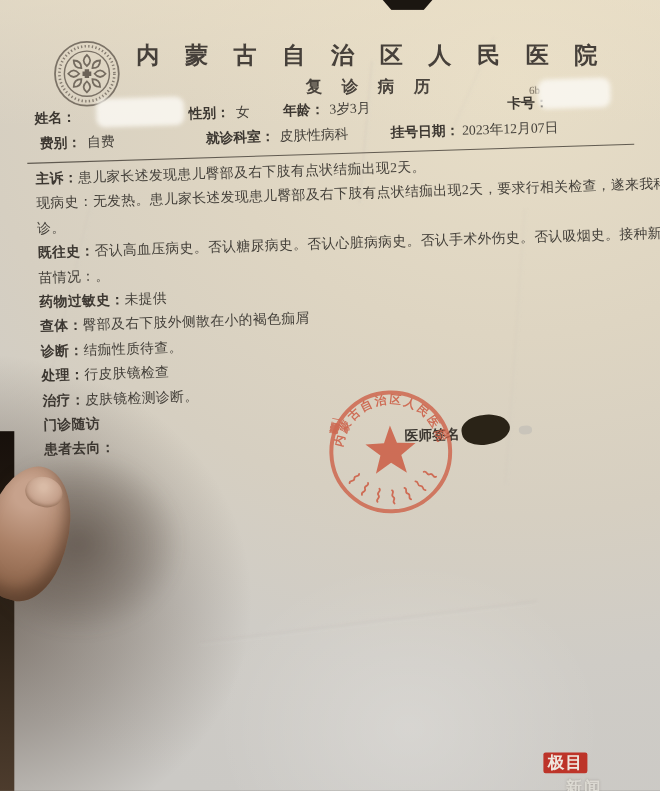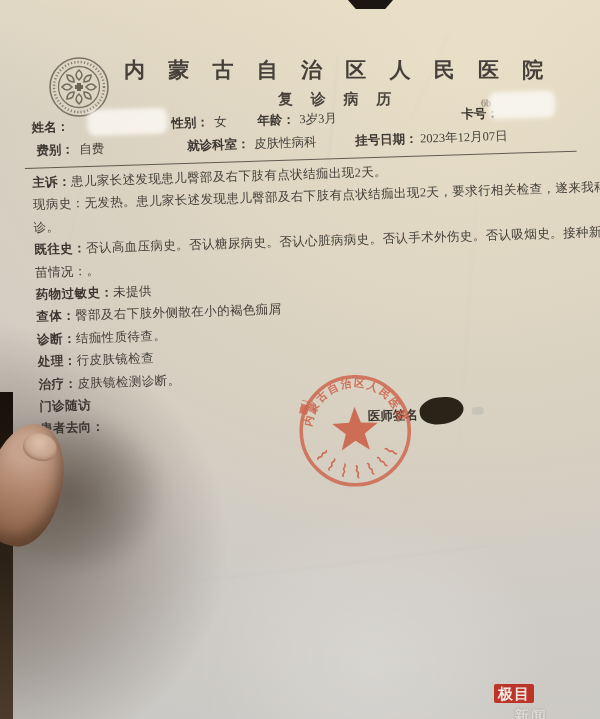--- a/index.html
+++ b/index.html
@@ -38,7 +38,7 @@
     background:radial-gradient(circle at 45% 35%, #d9bba6 10%, #c5a18c 60%, #b18a73 100%);
     box-shadow:inset 0 -2px 3px rgba(120,85,62,.5);}
   
-  .sheet{position:absolute;left:28px;top:48px;width:556px;color:#3f3a33;}
+  .sheet{position:absolute;left:28px;top:28px;width:556px;color:#3f3a33;}
   .logo{position:absolute;left:20px;top:8px;width:62px;height:62px;opacity:.88;}
   .h-title{margin:8px 0 0 0;text-align:center;transform:translateX(32px);
     font-size:21px;font-weight:bold;letter-spacing:9px;color:#46403a;white-space:nowrap;}

